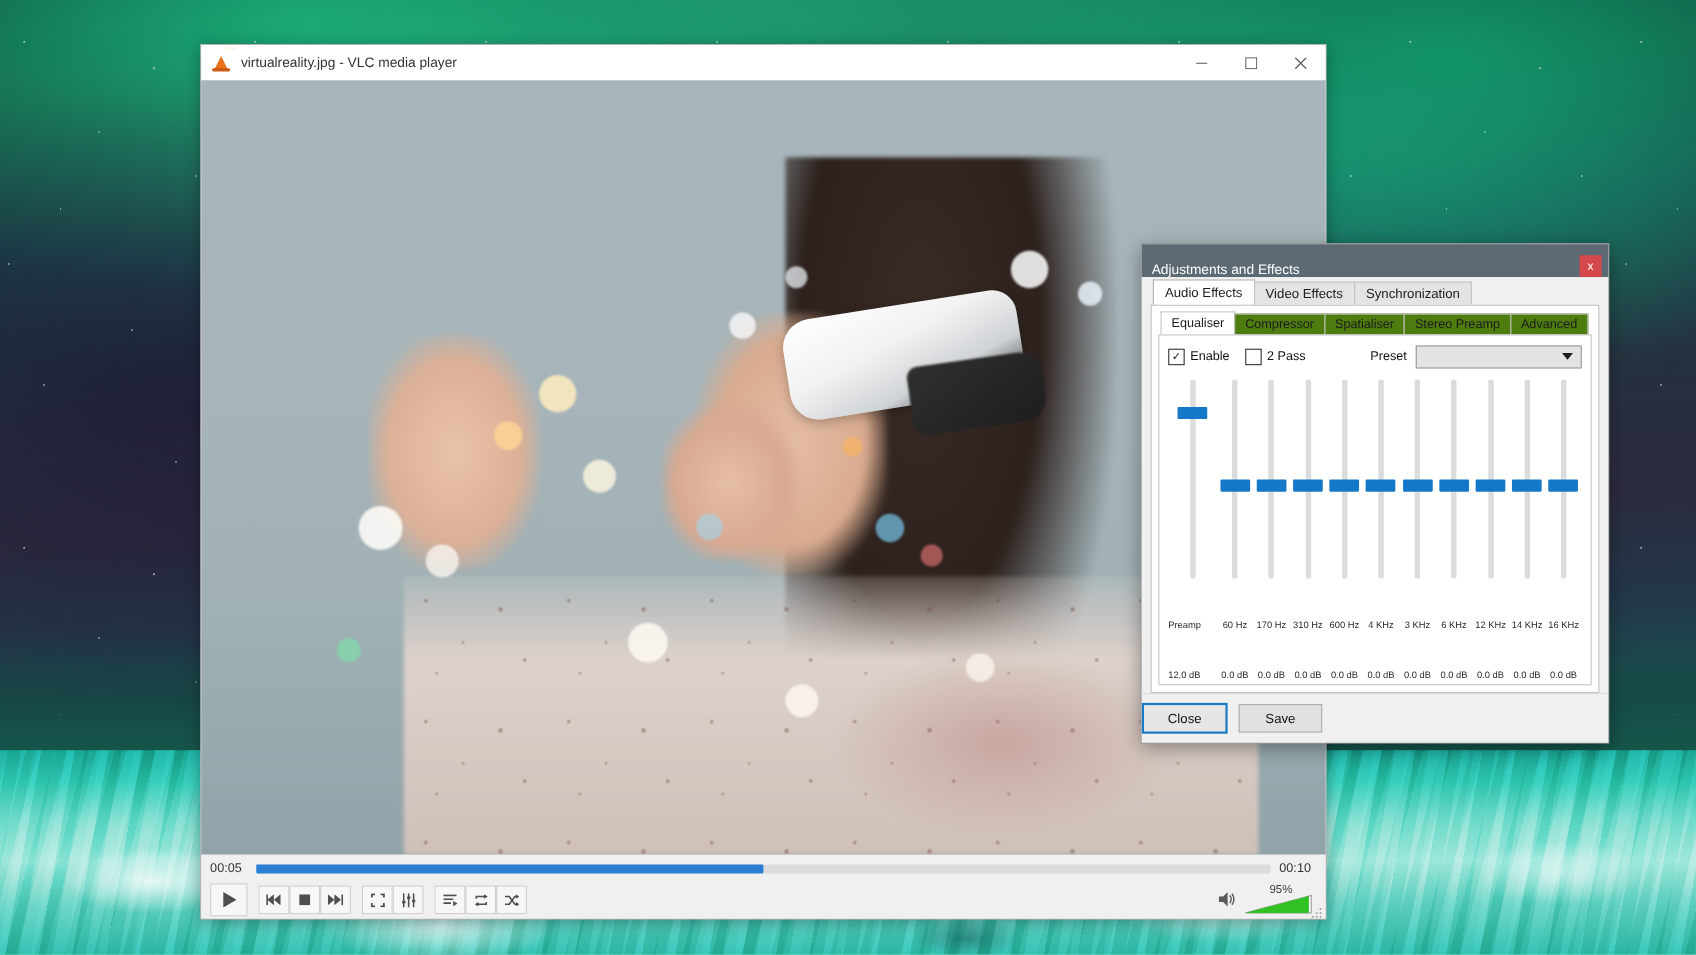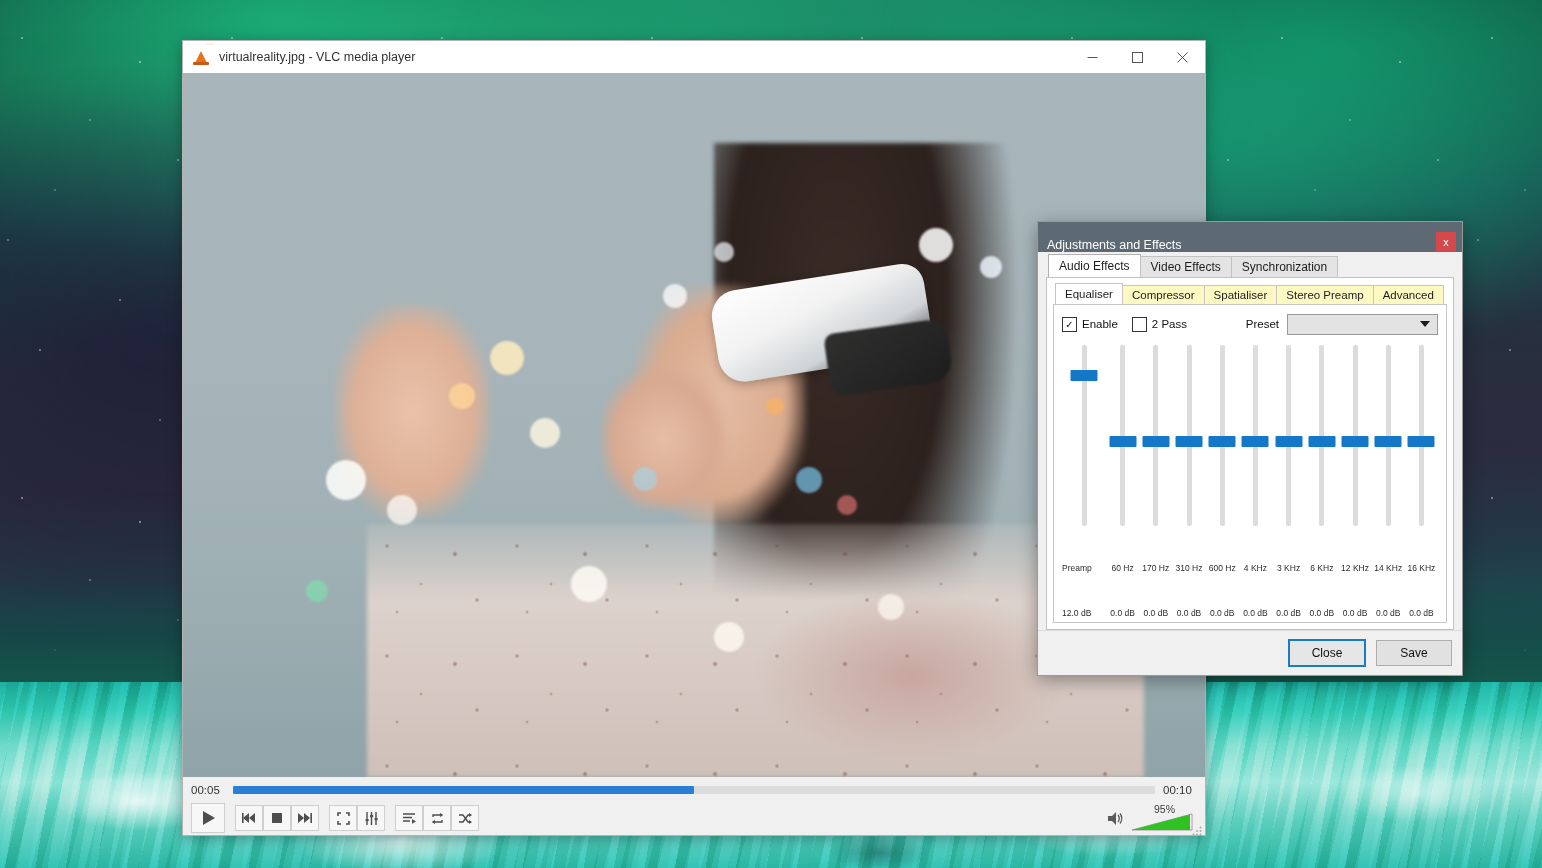--- a/index.html
+++ b/index.html
@@ -256,7 +256,7 @@
   .tabrow-l2 { display: flex; align-items: flex-end; height: 22px; margin-left: 2px; }
   .tab-l2 {
     font-size: 11.5px; color: #1c1c1c; padding: 3px 9px 4px 9px;
-    border: 1px solid #c6c6c6; border-bottom: none; background: #fef9c3;
+    border: 1px solid #c6c6c6; border-bottom: none; background: #4d7c0f;
     margin-right: -1px;
   }
   .tab-l2.active { background: #ffffff; padding-top: 4px; padding-bottom: 5px; }

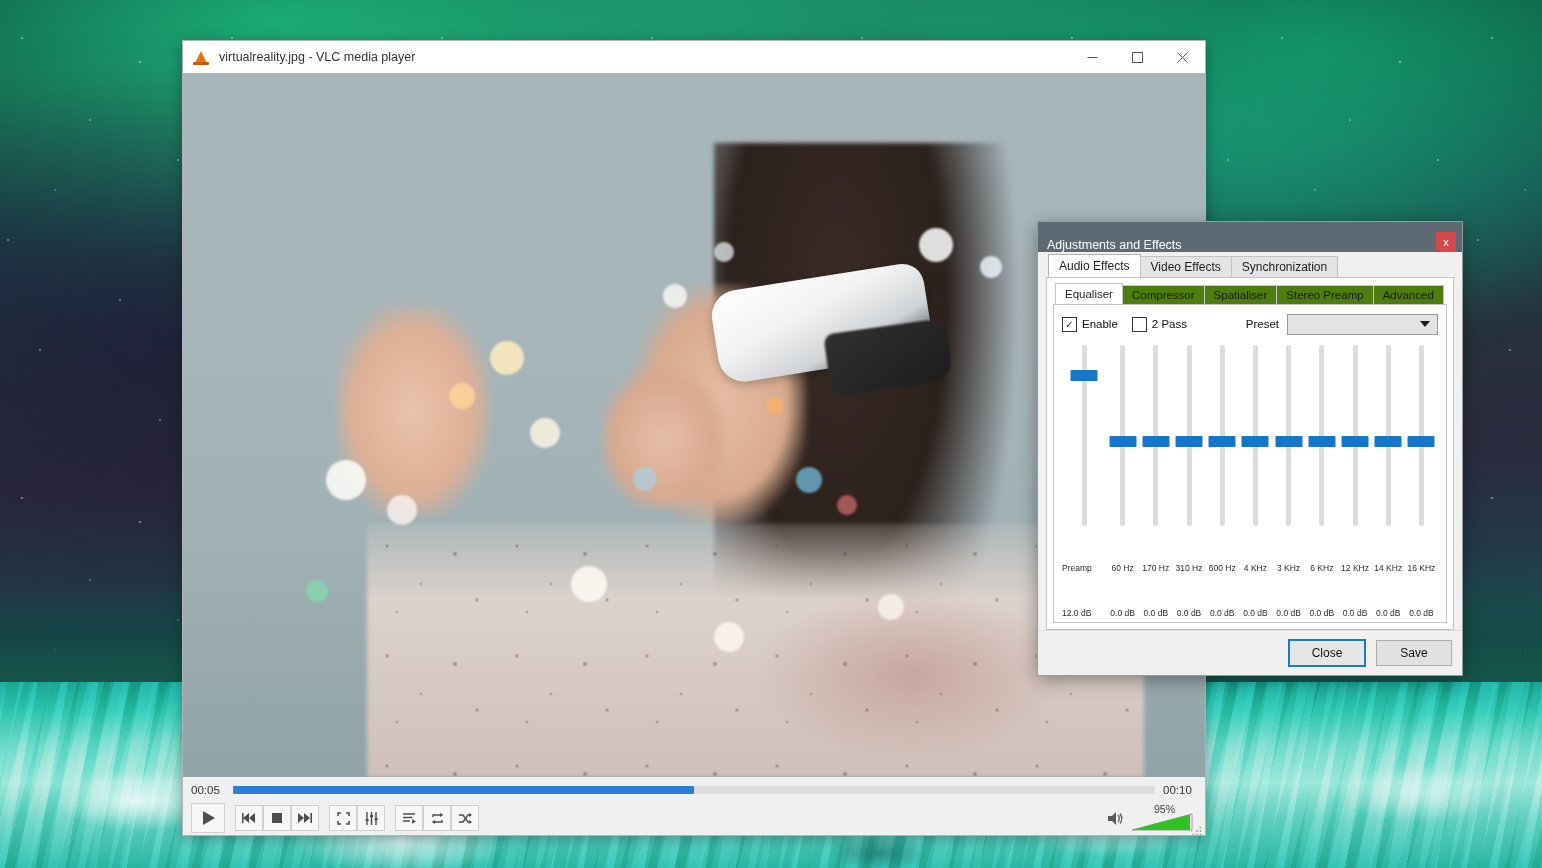--- a/index.html
+++ b/index.html
@@ -296,7 +296,7 @@
   .band.preamp .band-label, .band.preamp .band-val { align-self: flex-start; }
 
   .fx-footer {
-    flex: none; height: 44px; display: flex; align-items: center; justify-content: flex-end;
+    flex: none; height: 44px; display: flex; align-items: center; 
     padding-right: 10px; gap: 10px; background: #f0f0f0;
     border-top: 1px solid #dcdcdc;
   }

